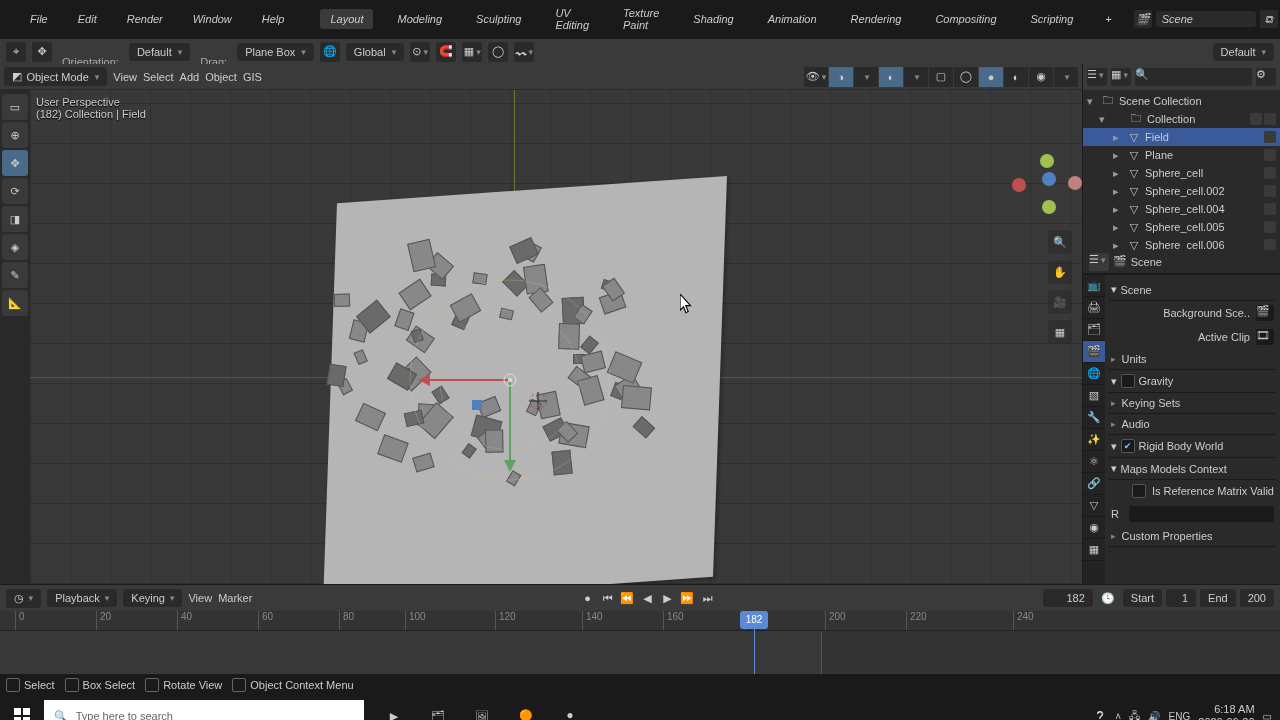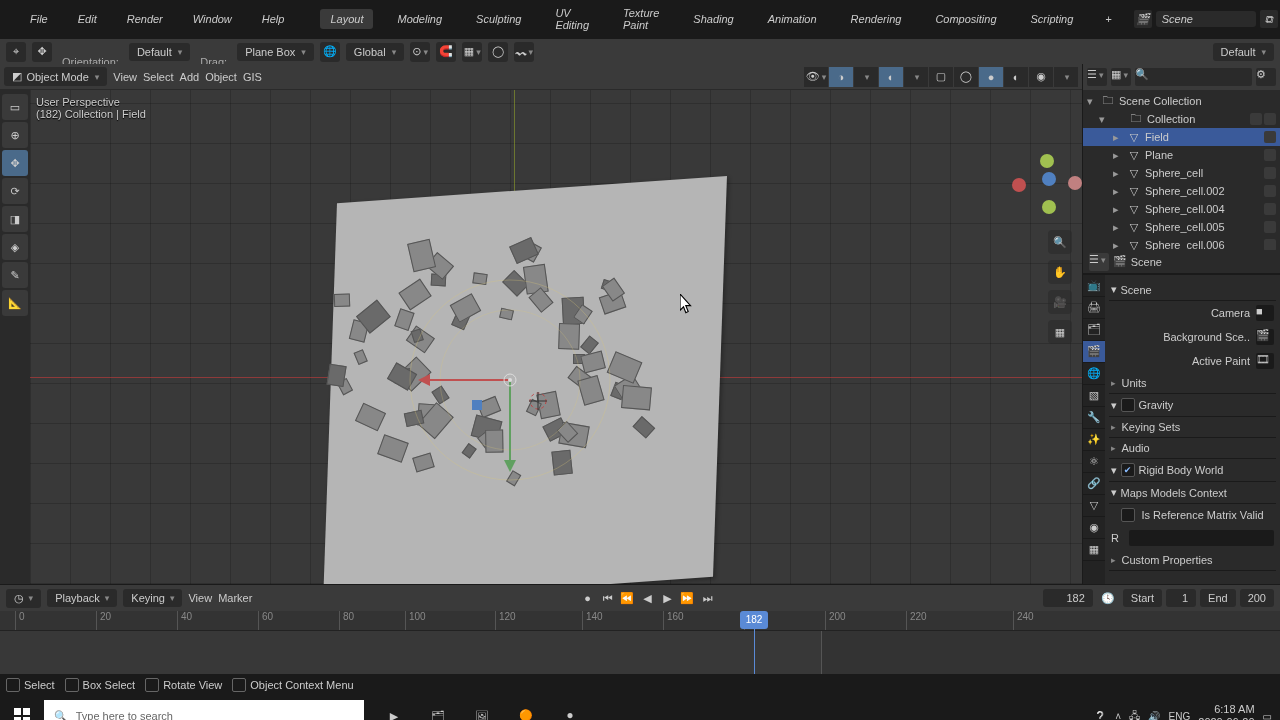--- a/index.html
+++ b/index.html
@@ -407,10 +407,6 @@
             <span>Scene</span>
           </div>
         <div class="row">
-            <span>Camera</span>
-            <div class="field">■</div>
-          </div>
-        <div class="row">
             <span>Background Sce..</span>
             <div class="field">🎬</div>
           </div>

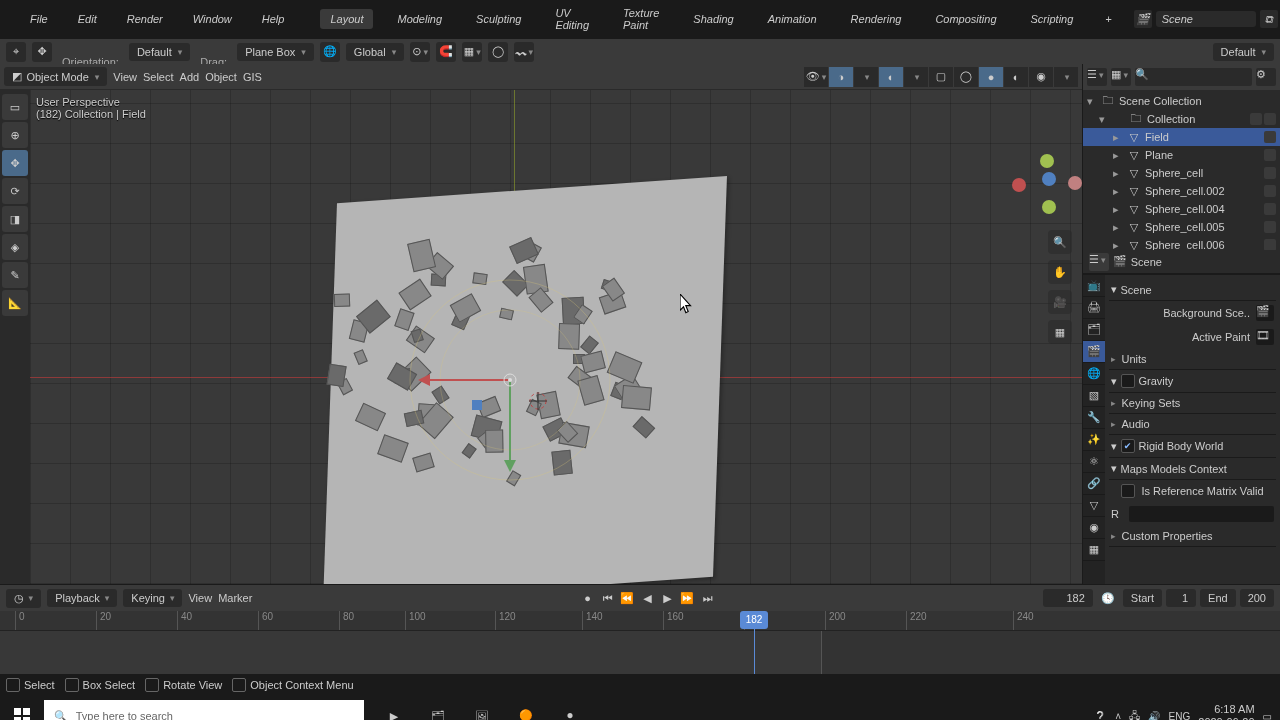--- a/index.html
+++ b/index.html
@@ -411,7 +411,7 @@
             <div class="field">🎬</div>
           </div>
         <div class="row">
-            <span>Active Paint</span>
+            <span>Active Clip</span>
             <div class="field">🎞</div>
           </div>
         <div class="section caret-r">

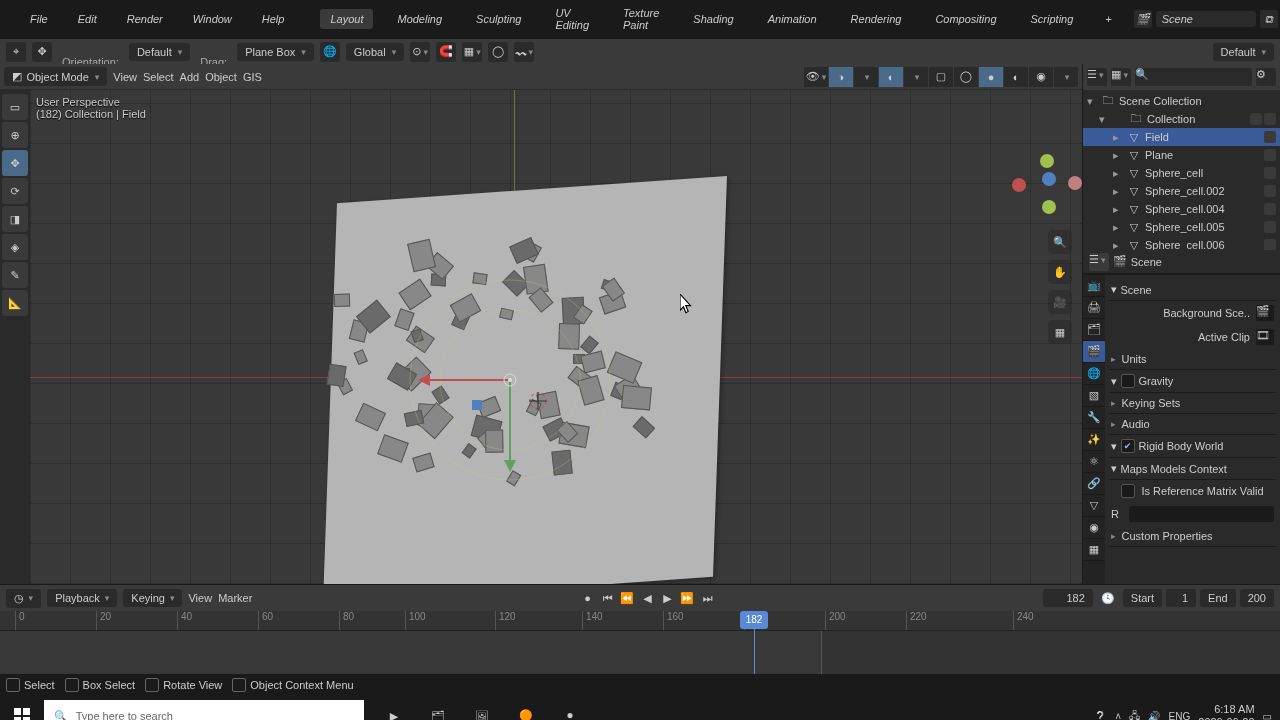--- a/index.html
+++ b/index.html
@@ -437,7 +437,7 @@
             <span>▾</span>
             <span>Maps Models Context</span>
           </div>
-        <div class="row" style="justify-content:center;">
+        <div class="row" style="justify-content:flex-end;">
             <span class="chk"></span>
             <span>Is Reference Matrix Valid</span>
           </div>

